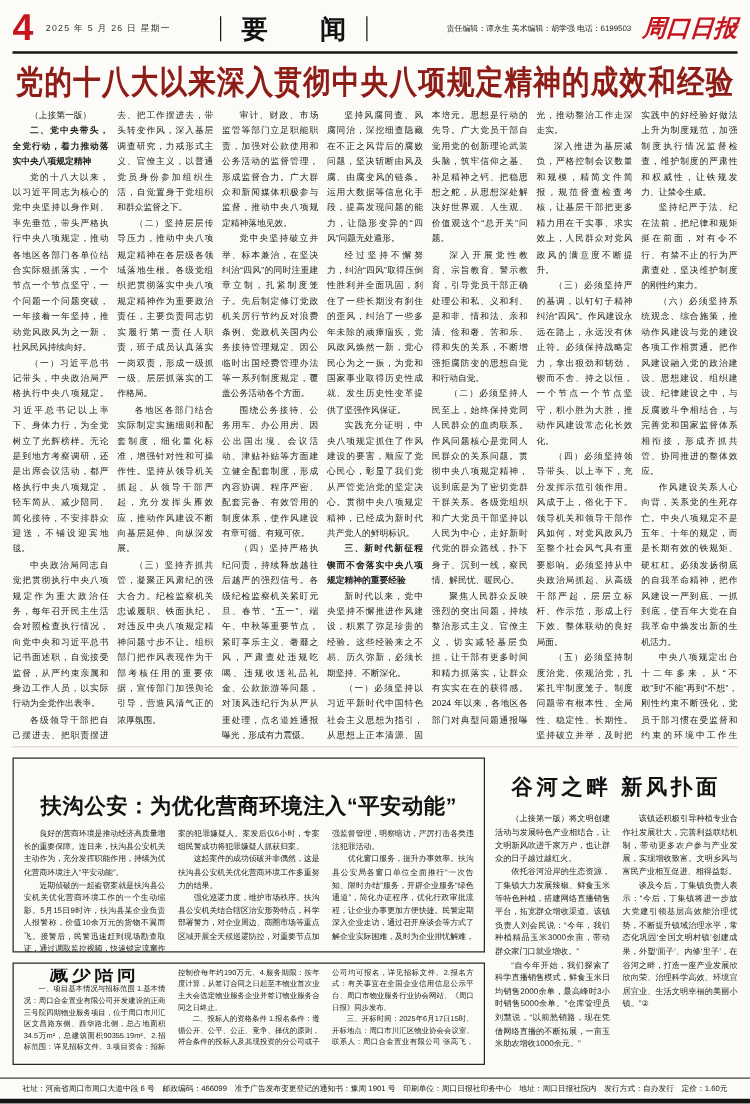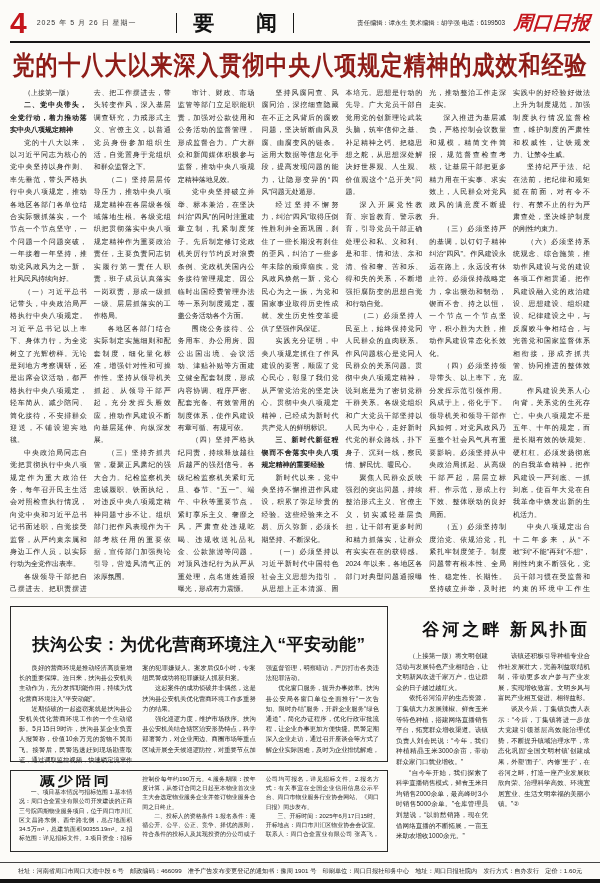--- a/index.html
+++ b/index.html
@@ -42,7 +42,7 @@
   .tender-cols{column-count:3;column-gap:10px;column-fill:auto;font-size:5.9px;line-height:9.2px;text-align:justify;height:70px;overflow:hidden;}
   .tender-title{font-size:15px;font-weight:800;text-align:center;margin:0 0 4px;letter-spacing:3px;color:#111;}
   .right-col{flex:1;min-width:0;}
-  .guhe-head{text-align:right;font-size:17px;font-weight:800;margin:12px 0 10px;letter-spacing:3px;color:#111;}
+  .guhe-head{text-align:center;font-size:17px;font-weight:800;margin:12px 0 10px;letter-spacing:3px;color:#111;}
   .guhe-cols{column-count:2;column-gap:10px;column-fill:auto;font-size:6.5px;line-height:10.6px;text-align:justify;height:200px;overflow:hidden;}
   
   .footer{

